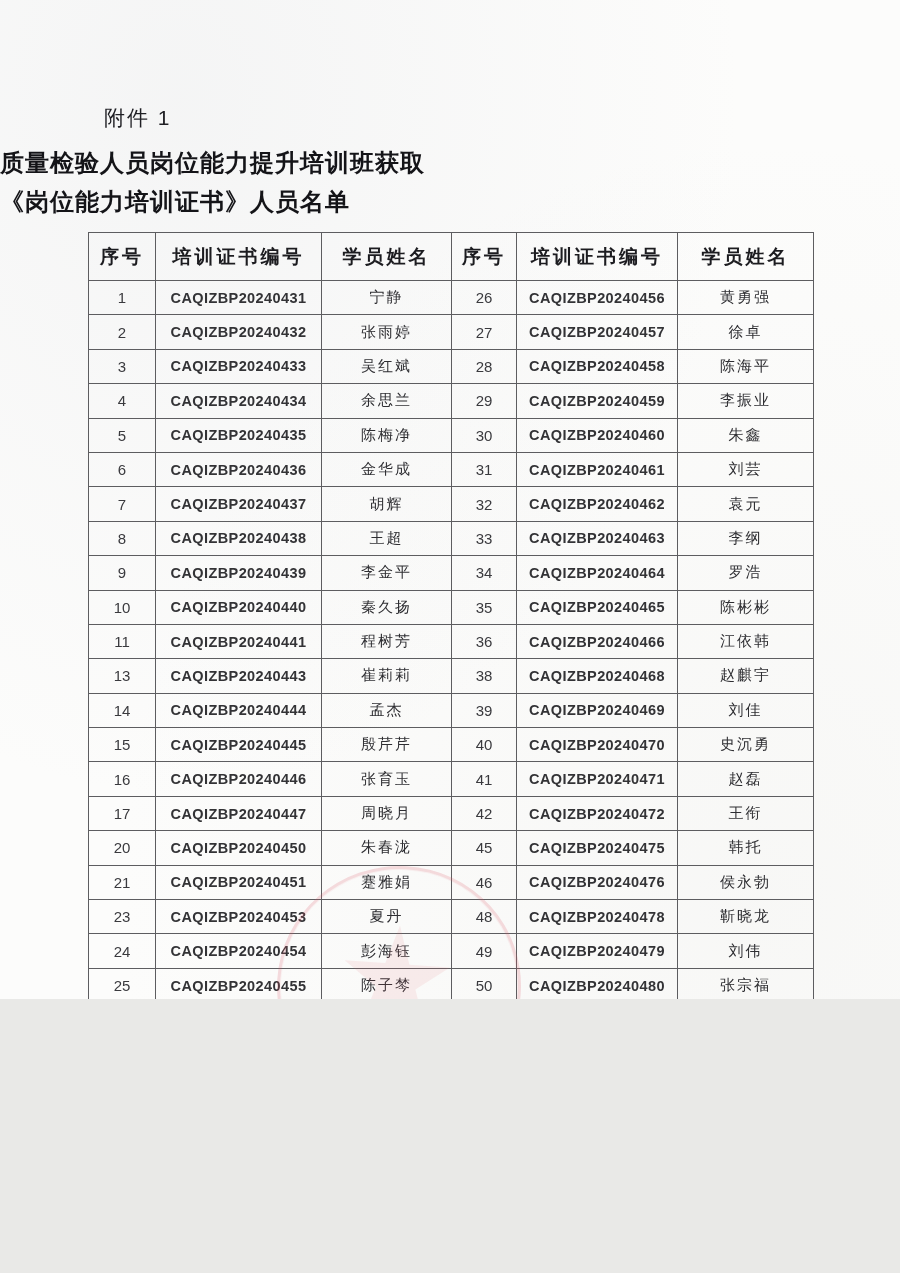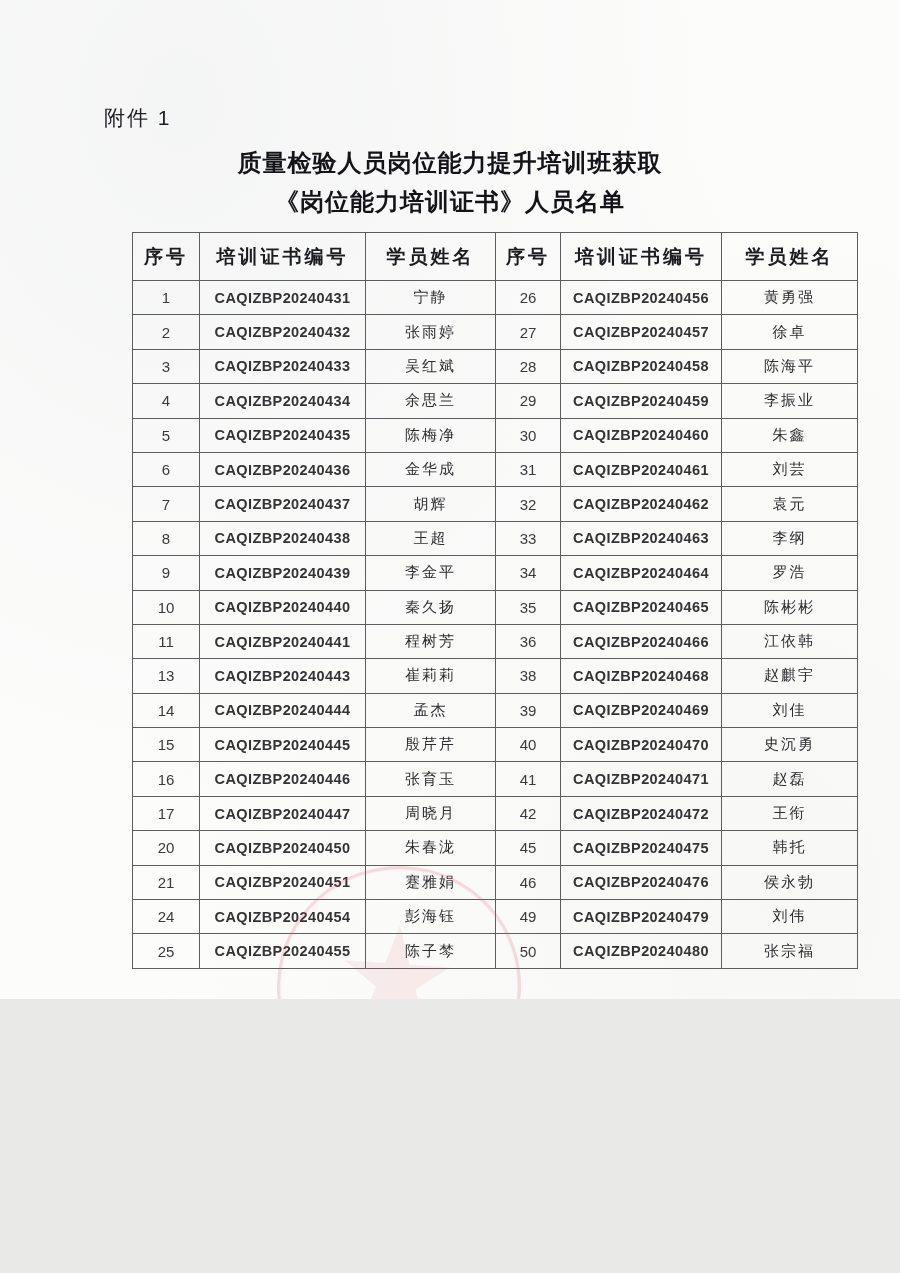--- a/index.html
+++ b/index.html
@@ -33,7 +33,7 @@
     left: 0;
     top: 143px;
     width: 100%;
-    text-align: center;
+    text-align: left;
     font-weight: bold;
     font-size: 24px;
     line-height: 39px;

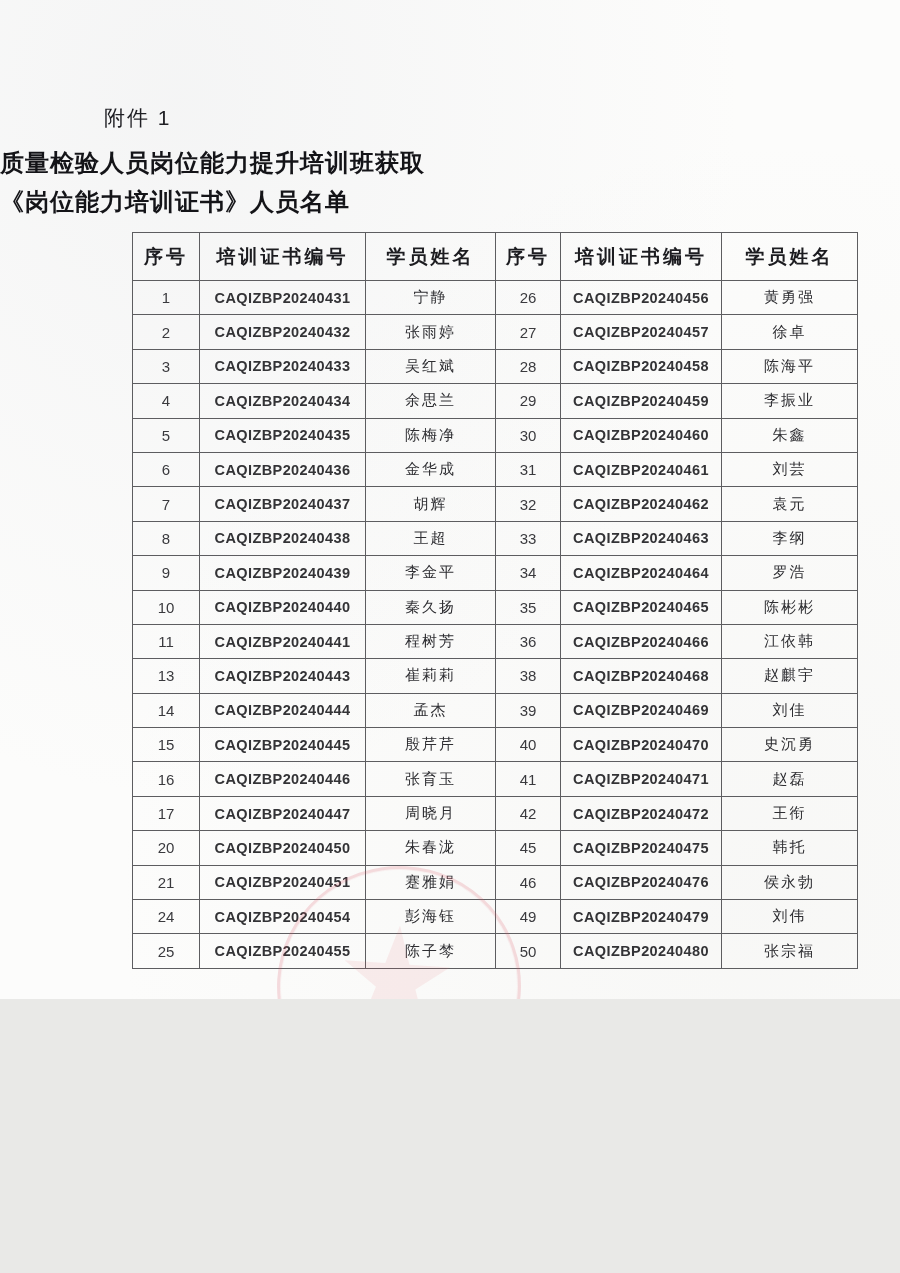--- a/index.html
+++ b/index.html
@@ -47,7 +47,6 @@
     width: 725px;
     border-collapse: collapse;
     table-layout: fixed;
-    margin-left: 44px;
   }
   .cert-table col.c-no    { width: 67px; }
   .cert-table col.c-cert  { width: 166px; }

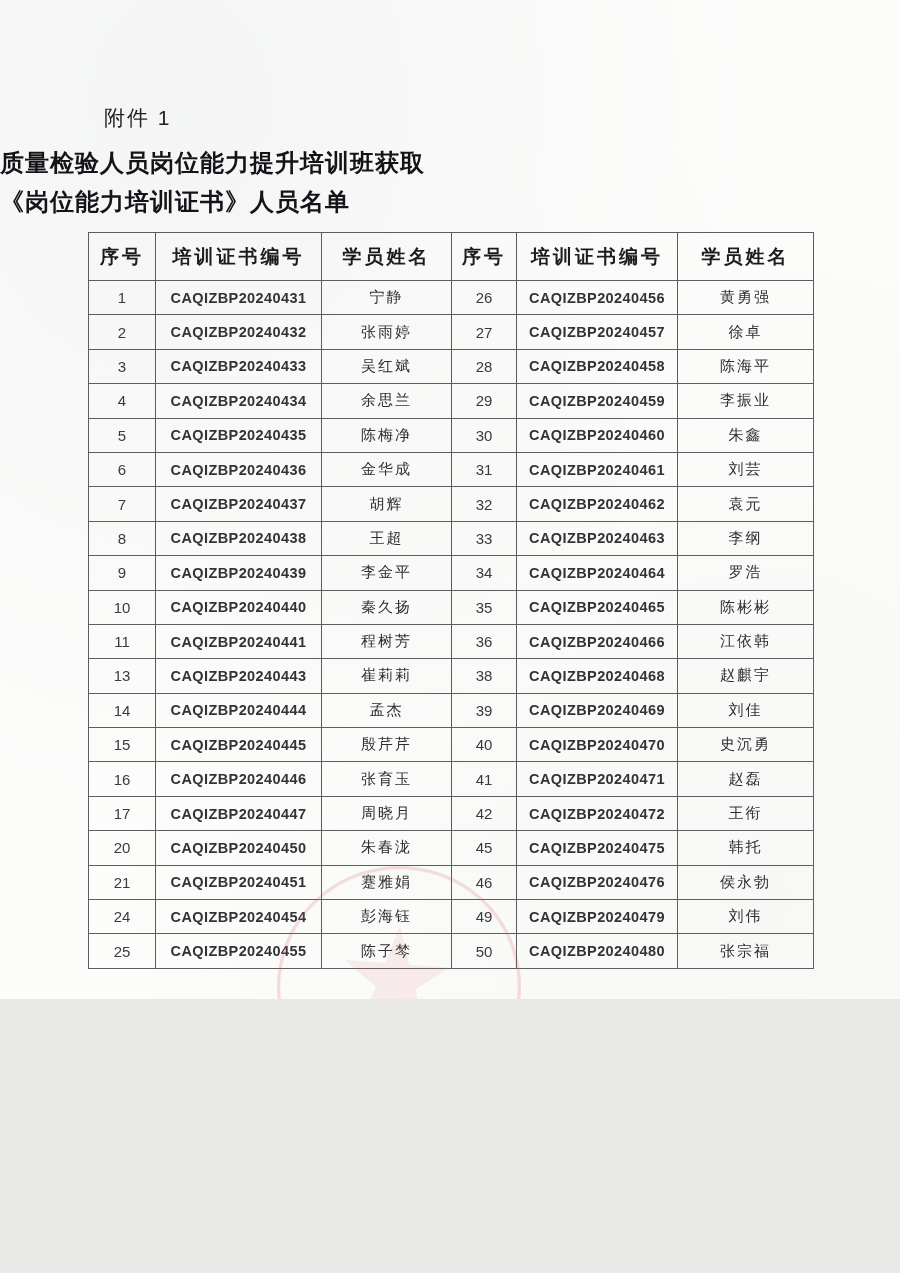--- a/index.html
+++ b/index.html
@@ -308,6 +308,14 @@
           <td class="cell-name">侯永勃</td>
         </tr>
         <tr>
+          <td class="cell-no">23</td>
+          <td class="cell-cert">CAQIZBP20240453</td>
+          <td class="cell-name">夏丹</td>
+          <td class="cell-no">48</td>
+          <td class="cell-cert">CAQIZBP20240478</td>
+          <td class="cell-name">靳晓龙</td>
+        </tr>
+        <tr>
           <td class="cell-no">24</td>
           <td class="cell-cert">CAQIZBP20240454</td>
           <td class="cell-name">彭海钰</td>

